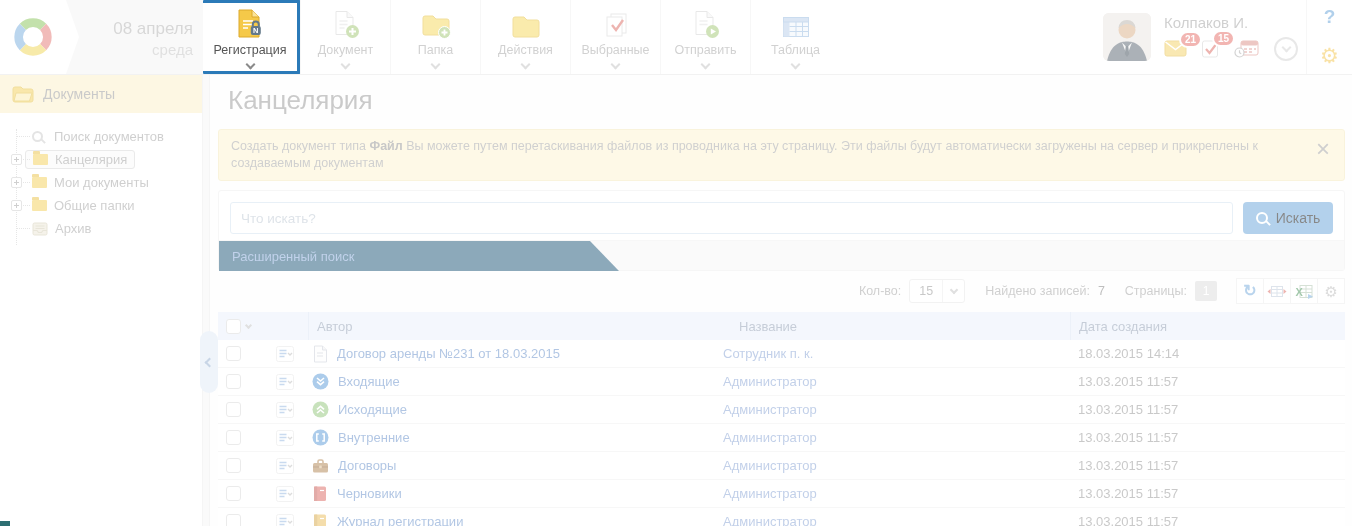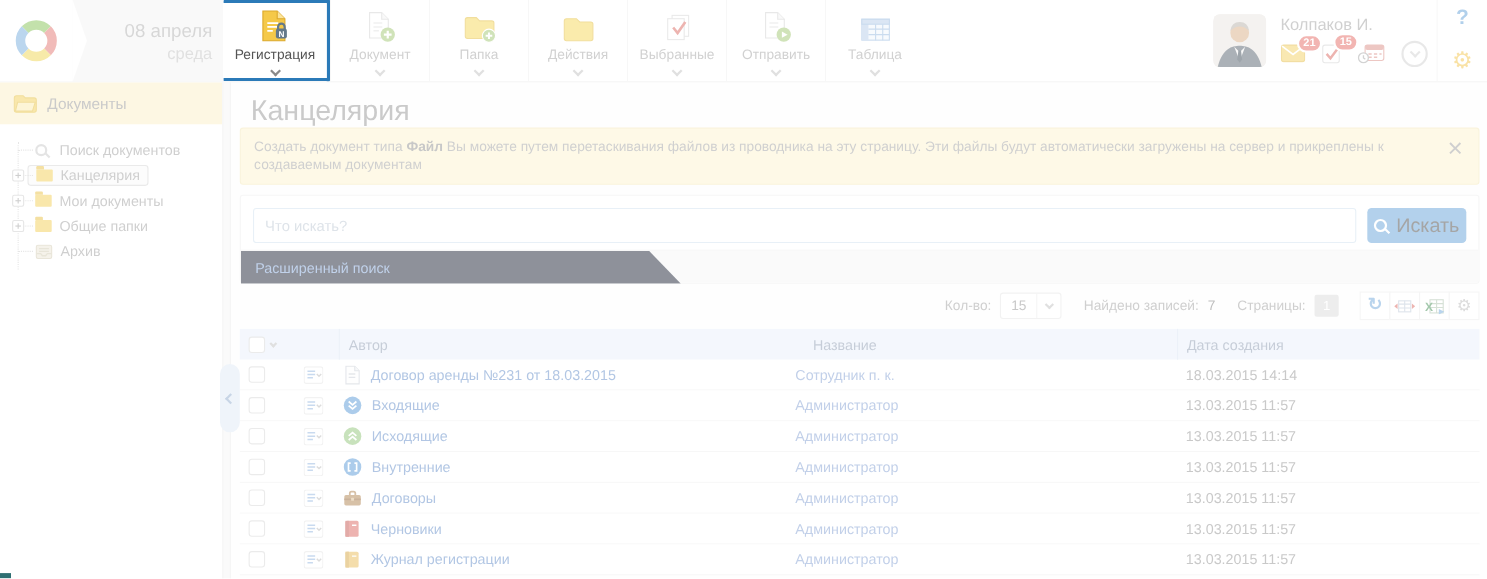--- a/index.html
+++ b/index.html
@@ -70,7 +70,7 @@
               display:flex;align-items:center;justify-content:center;cursor:pointer;z-index:5}
 
   .page-title{margin:10px 0 0 10px;font-size:26px;font-weight:normal;color:#8f8f8f}
-  .banner{background:#fcf3cd;border:1px solid #f3e6b5;border-radius:3px;position:relative;
+  .banner{margin-top:13px;background:#fcf3cd;border:1px solid #f3e6b5;border-radius:3px;position:relative;
           padding:8px 48px 8px 12px;font-size:12.5px;line-height:17px;color:#9b9b9b}
   .banner b{color:#8a8a8a}
   .banner-close{position:absolute;right:14px;top:8px;font-size:24px;line-height:22px;color:#9a9a9a;cursor:pointer}

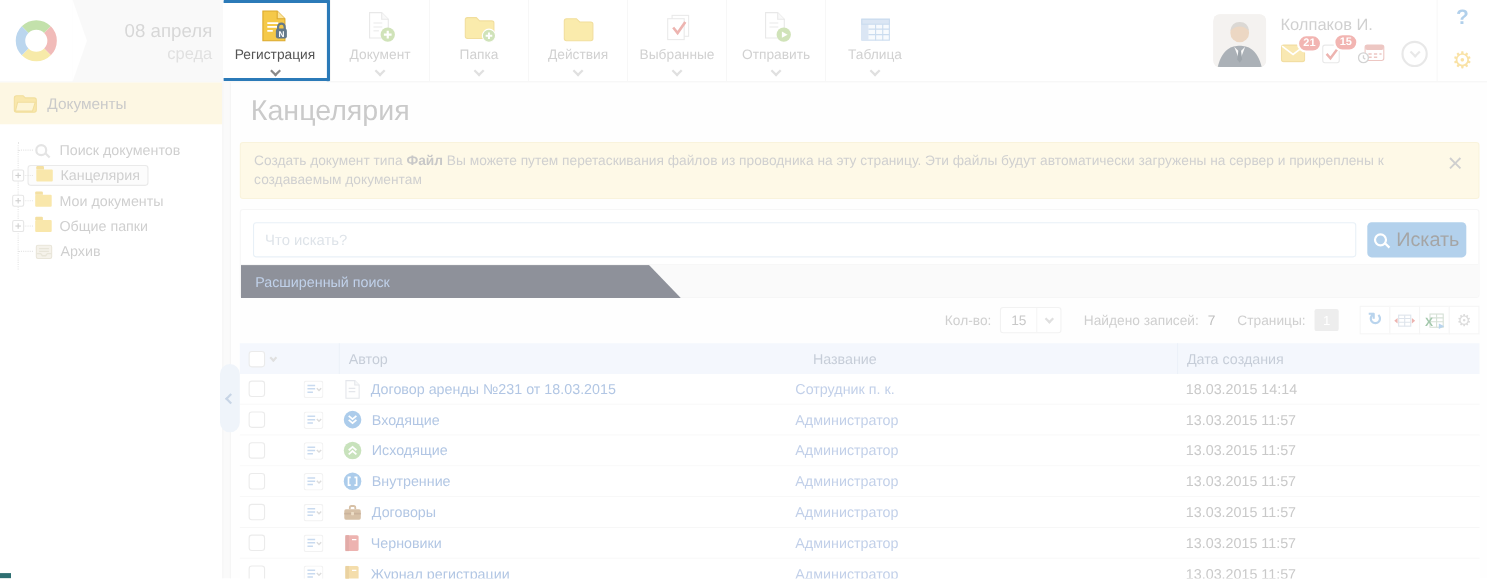--- a/index.html
+++ b/index.html
@@ -80,7 +80,7 @@
   .search-input{flex:1;height:32px;border:1px solid #cfe0ee;border-radius:3px;padding:4px 10px;font-size:13.5px;
                 color:#666;outline:none;font-family:"Liberation Sans",sans-serif}
   .search-input::placeholder{color:#b9c4d0}
-  .search-btn{width:90px;height:32px;border:0;border-radius:4px;background:#5e9ed6;color:#404040;font-size:18px;
+  .search-btn{width:90px;height:32px;border:0;border-radius:4px;background:#5e9ed6;color:#000000;font-size:14px;
               display:flex;align-items:center;justify-content:center;gap:8px;cursor:pointer;
               font-family:"Liberation Sans",sans-serif}
   .mag.w{border-color:#fff;width:12px;height:12px;margin:0}

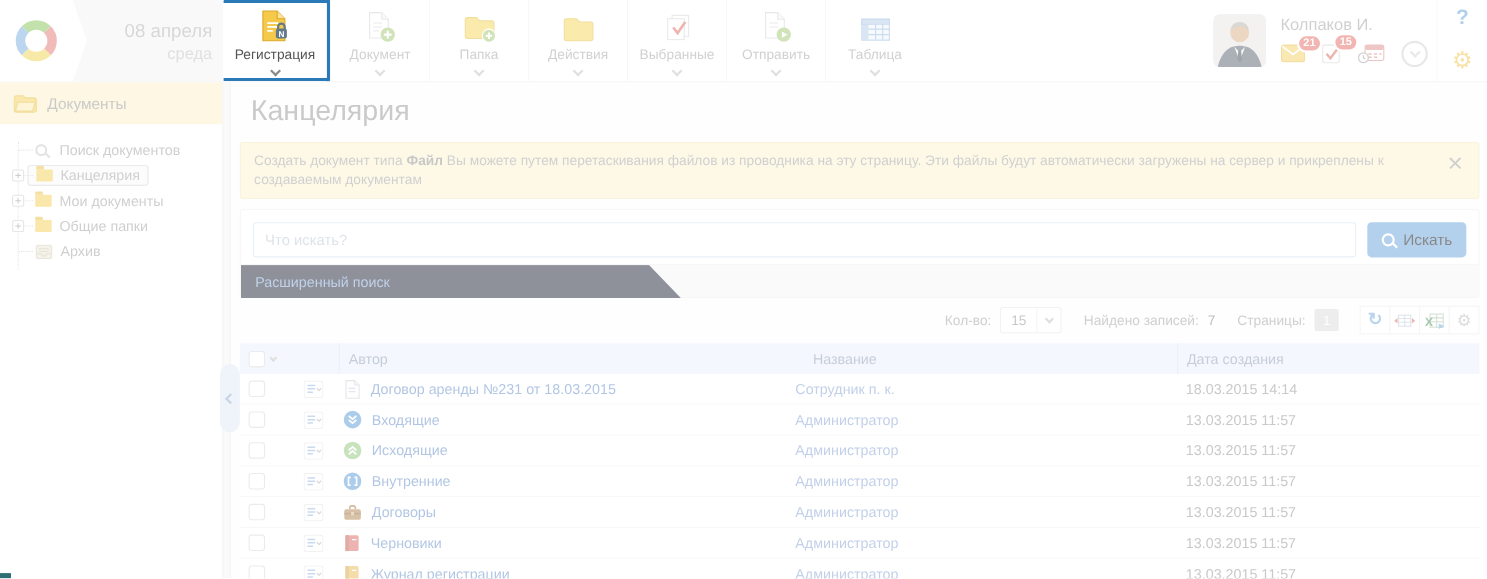--- a/index.html
+++ b/index.html
@@ -86,7 +86,7 @@
   .mag.w{border-color:#fff;width:12px;height:12px;margin:0}
   .mag.w::after{background:#fff}
   .adv-row{height:30px;margin:6px -11px 0;background:#f5f5f5;border-top:1px solid #efefef;position:relative}
-  .adv-tab{width:400px;height:30px;background:#0f172a;clip-path:polygon(0 0,371px 0,400px 100%,0 100%);
+  .adv-tab{width:400px;height:30px;background:#0c4a6e;clip-path:polygon(0 0,371px 0,400px 100%,0 100%);
            display:flex;align-items:center;padding-left:13px;color:#7c9fd4;font-size:13px;cursor:pointer}
 
   .controls{display:flex;align-items:center;justify-content:flex-end;gap:20px;height:28px;margin-top:6px;

